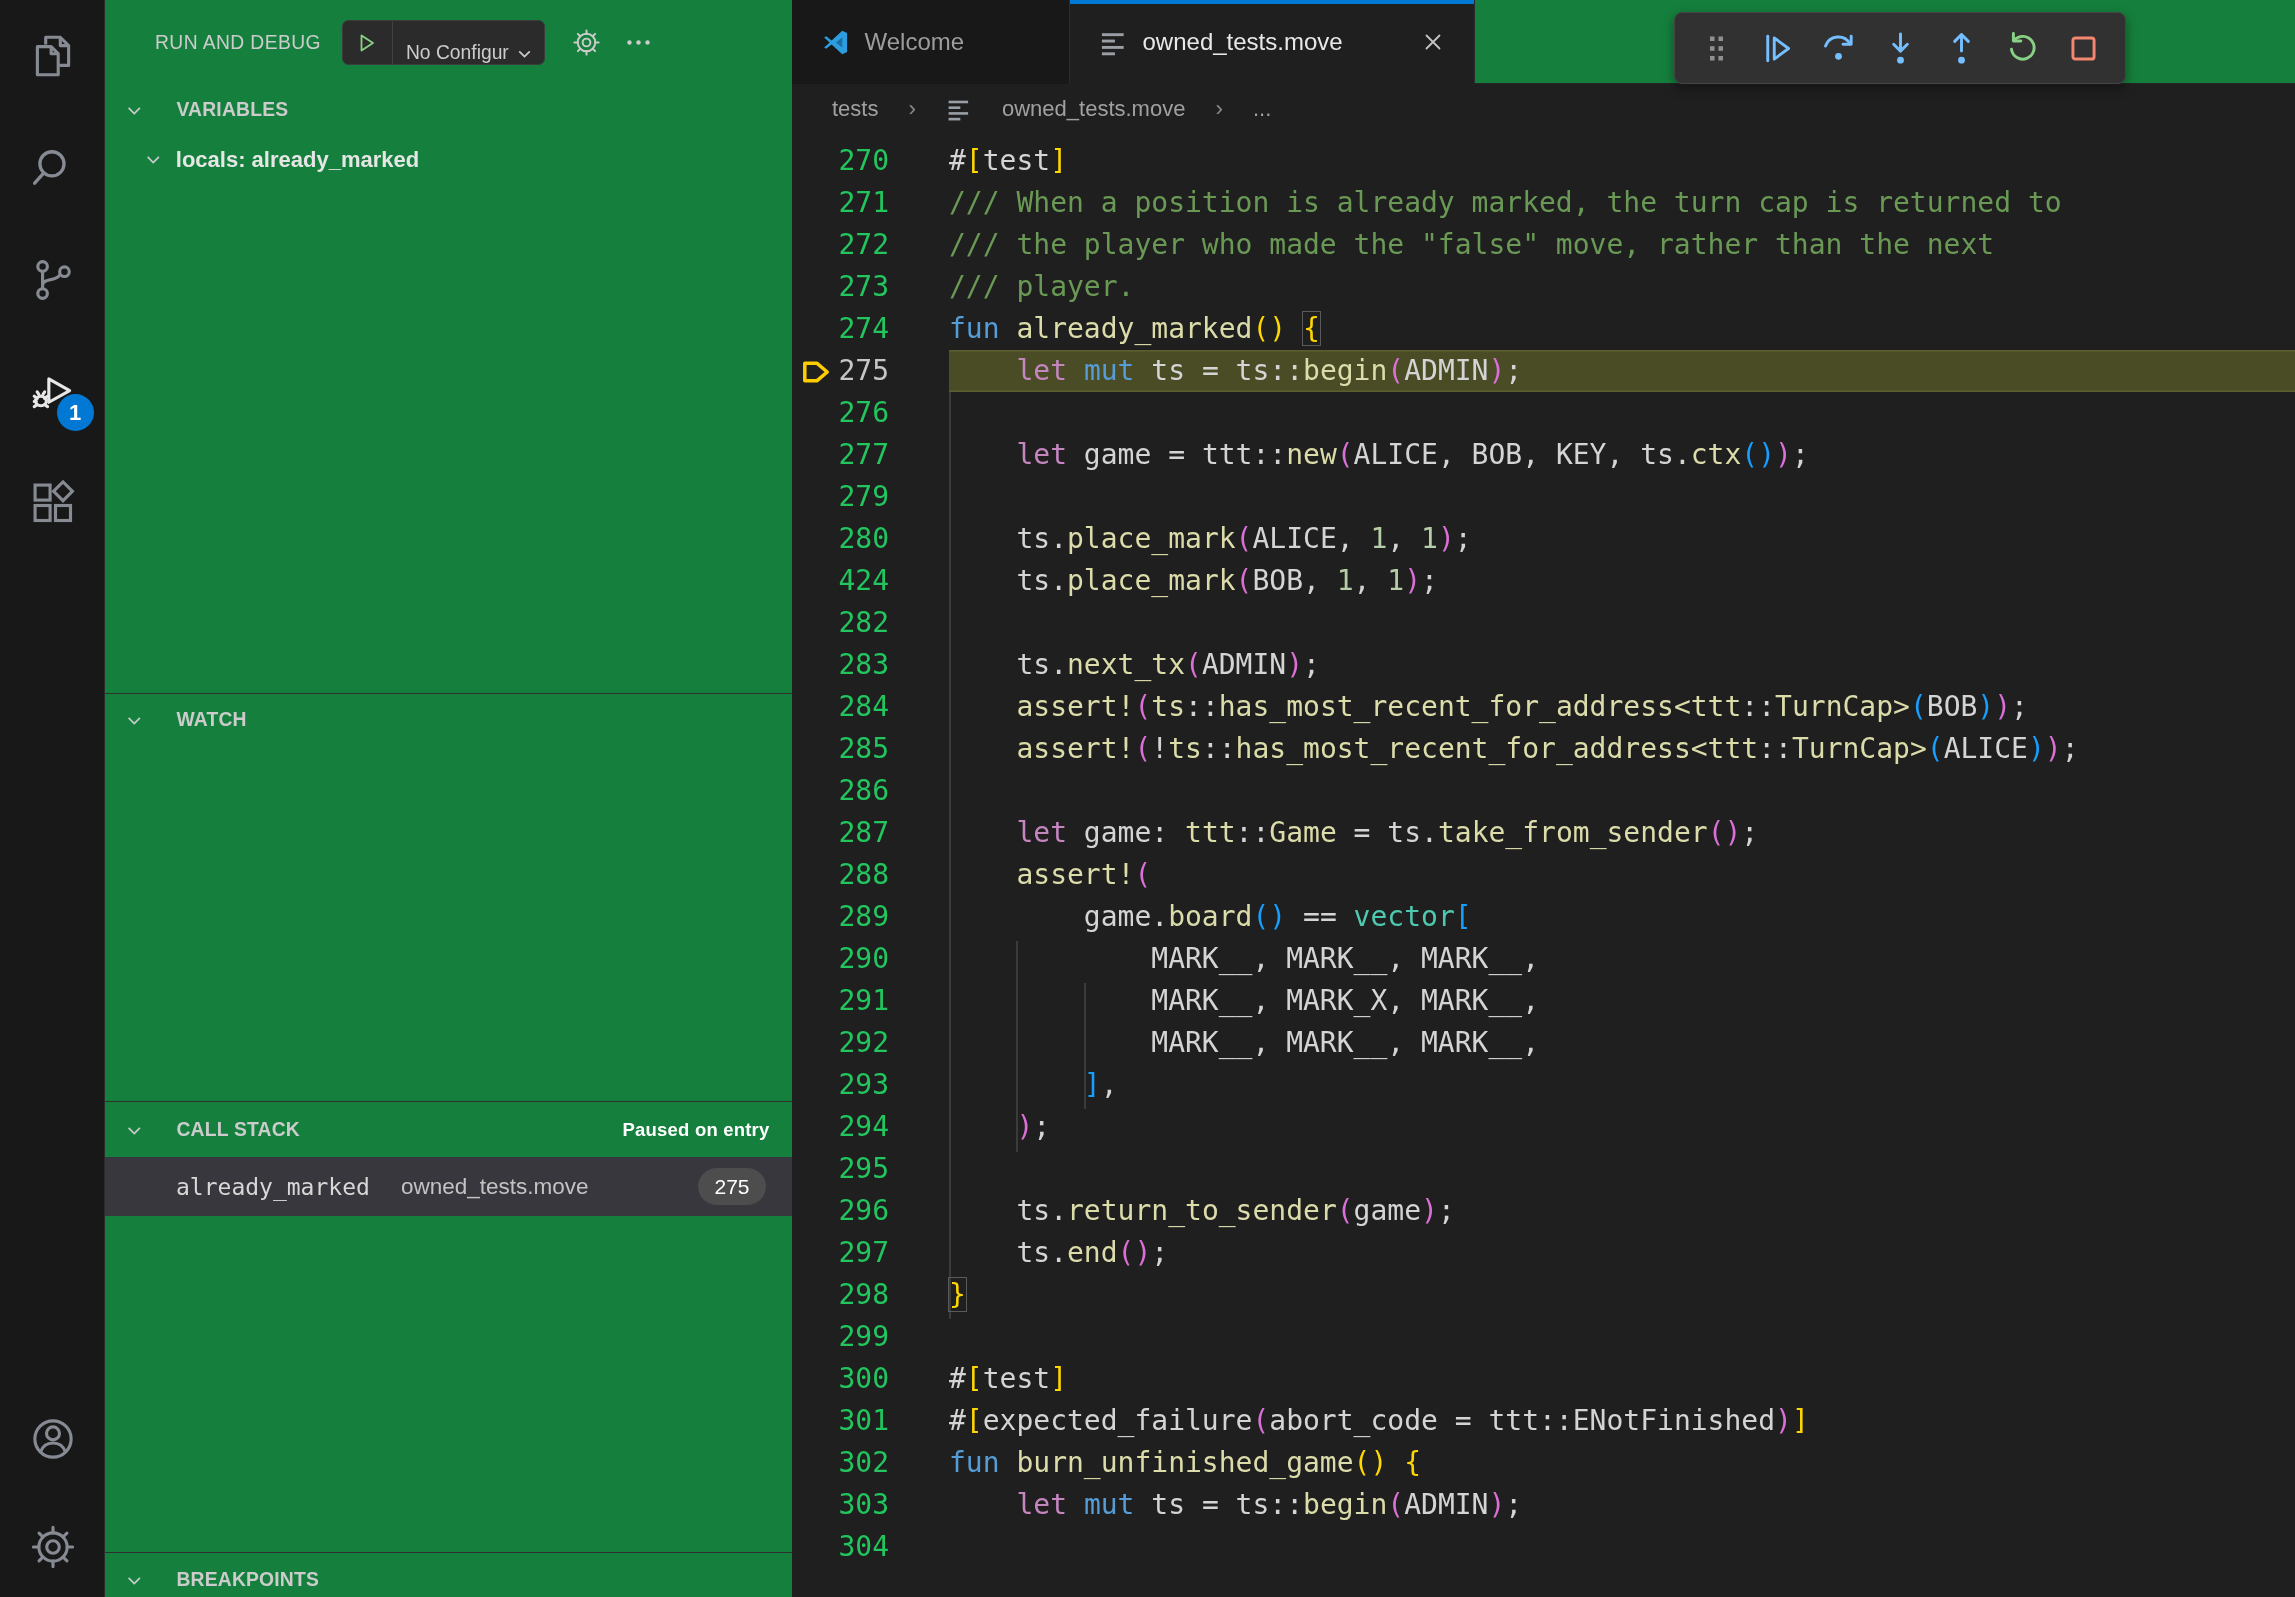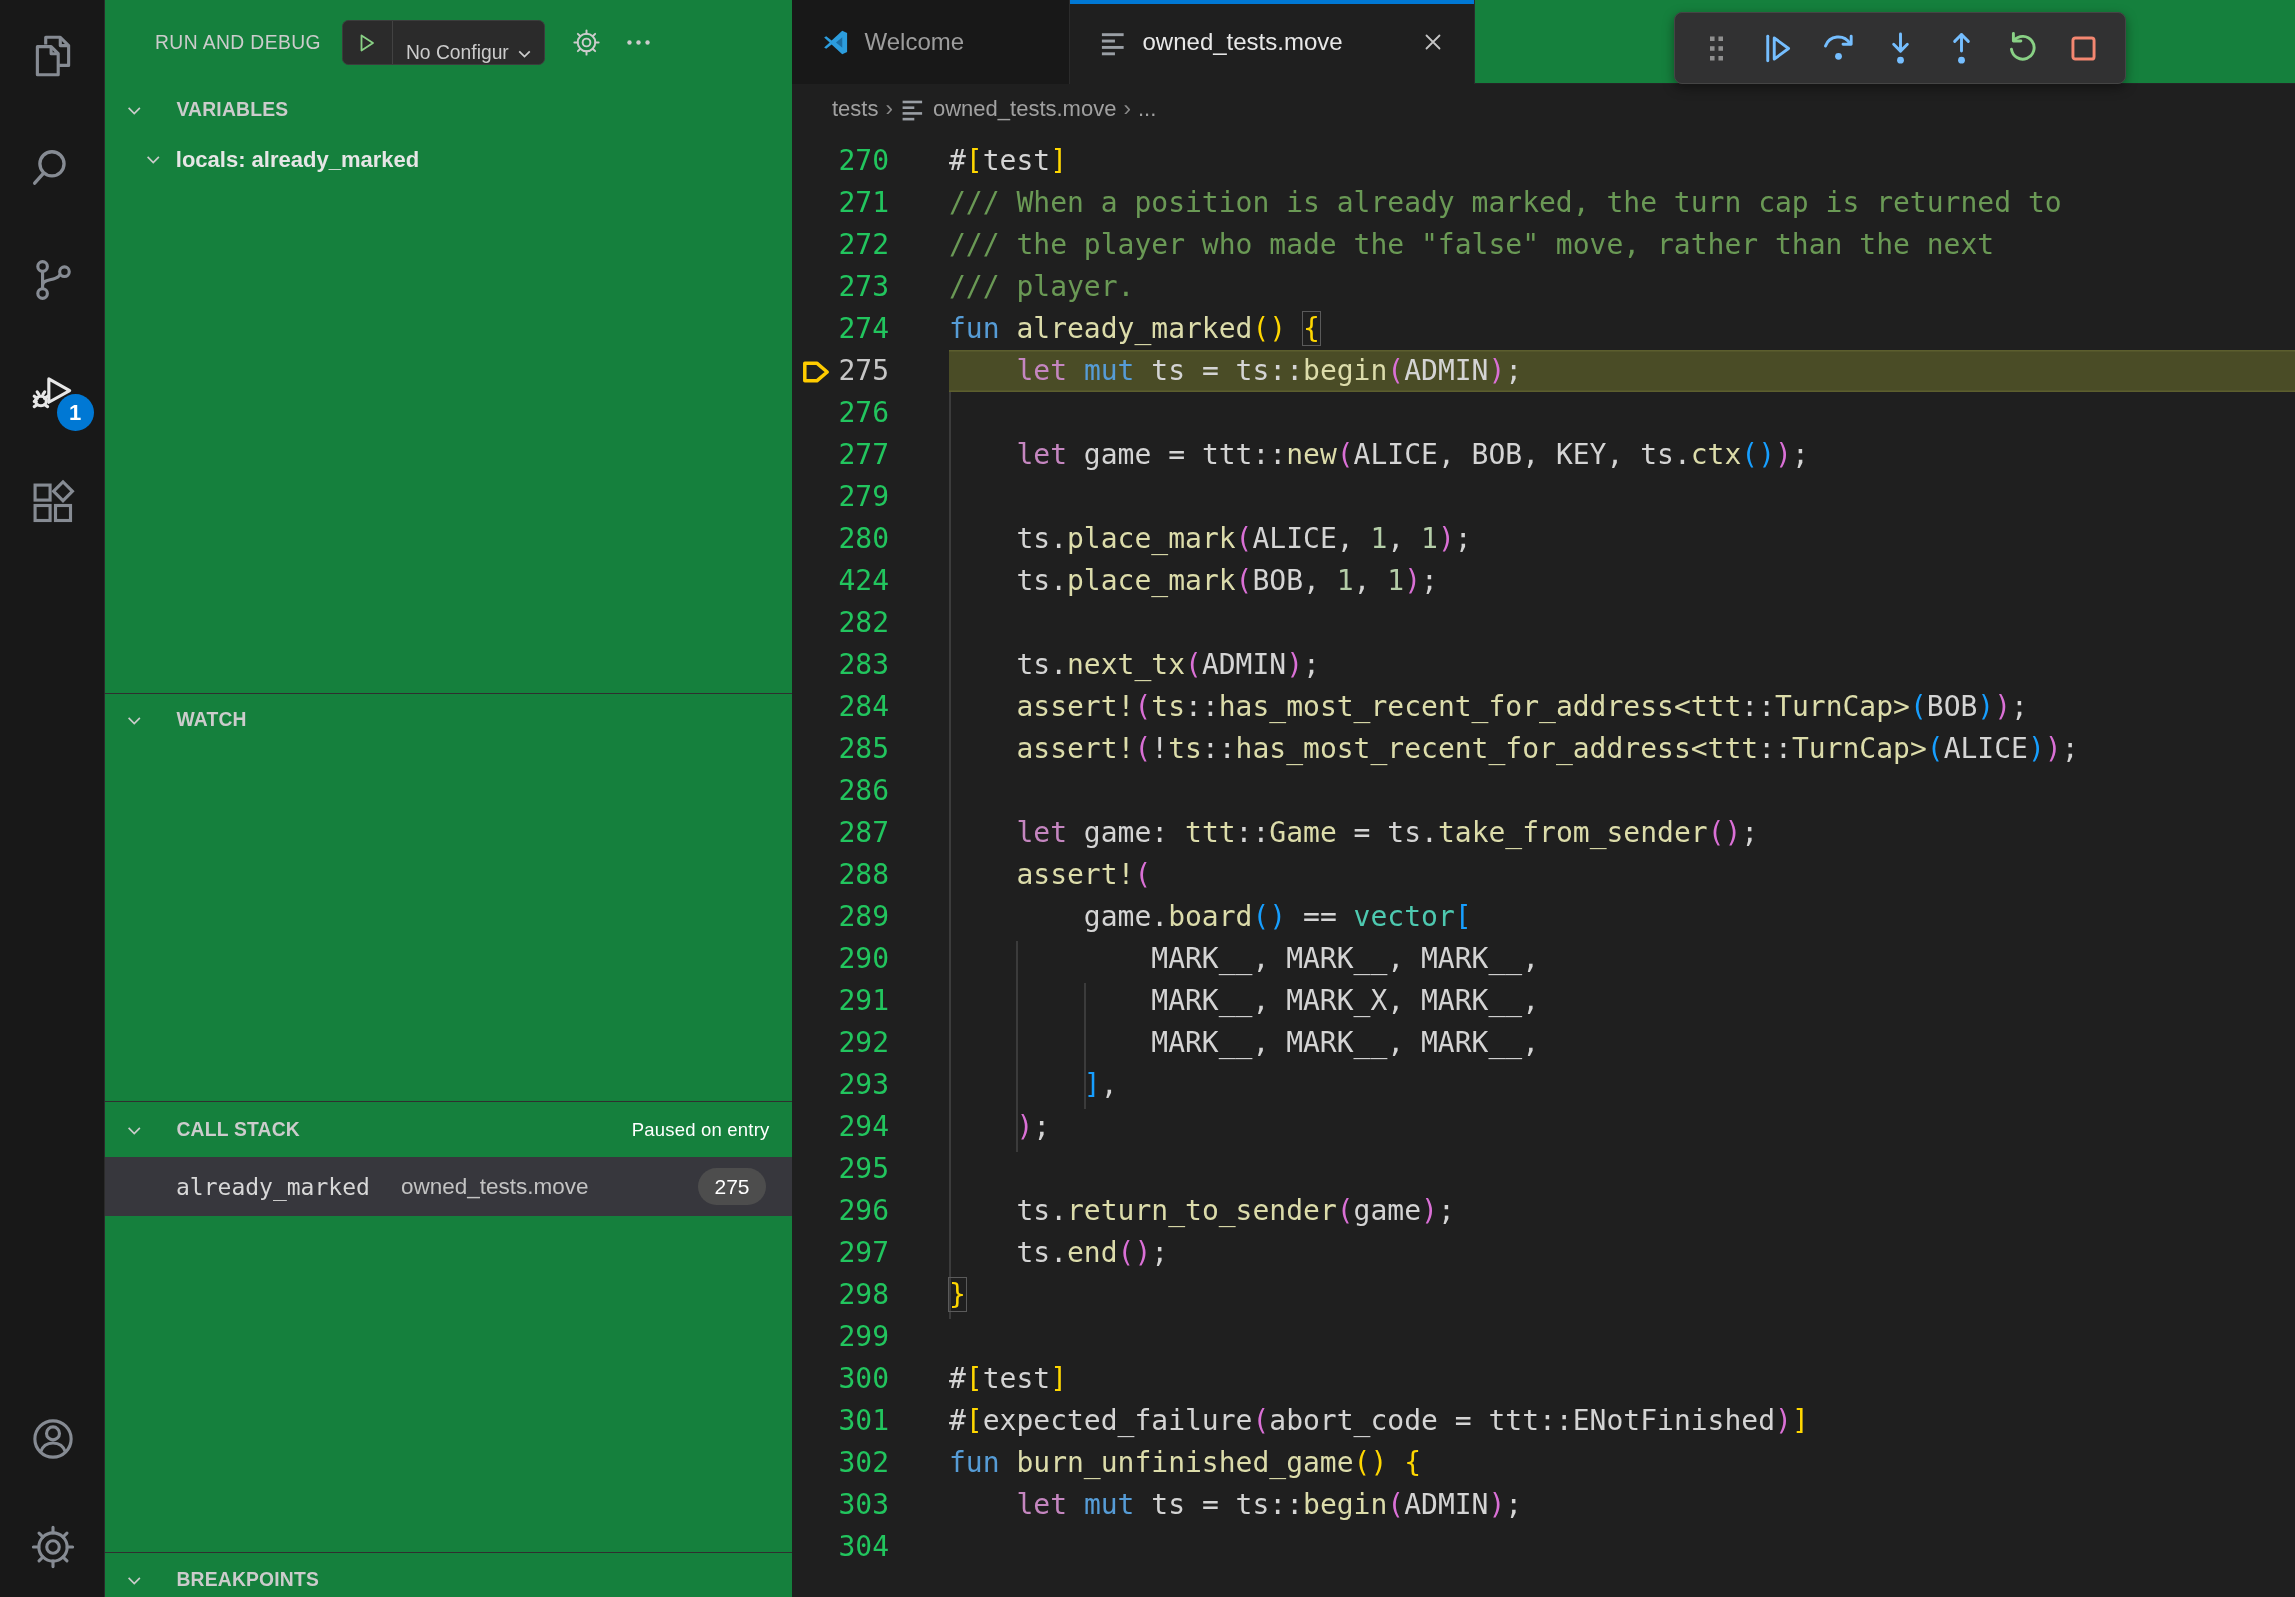--- a/index.html
+++ b/index.html
@@ -72,7 +72,7 @@
   .tab-close svg { width:24px; height:24px; }
 
   .breadcrumb { position:absolute; left:0; top:84px; width:100%; height:50px;
-                display:flex; align-items:center; padding-left:40px; gap:7px;
+                display:flex; align-items:center; padding-left:40px; gap:30px;
                 color:#a0a0a0; font-size:22px; background:#1f1f1f; }
   .bc-sep { font-size:22.5px; color:#8a8a8a; }
   .bc-icon svg { width:26px; height:26px; display:block; }

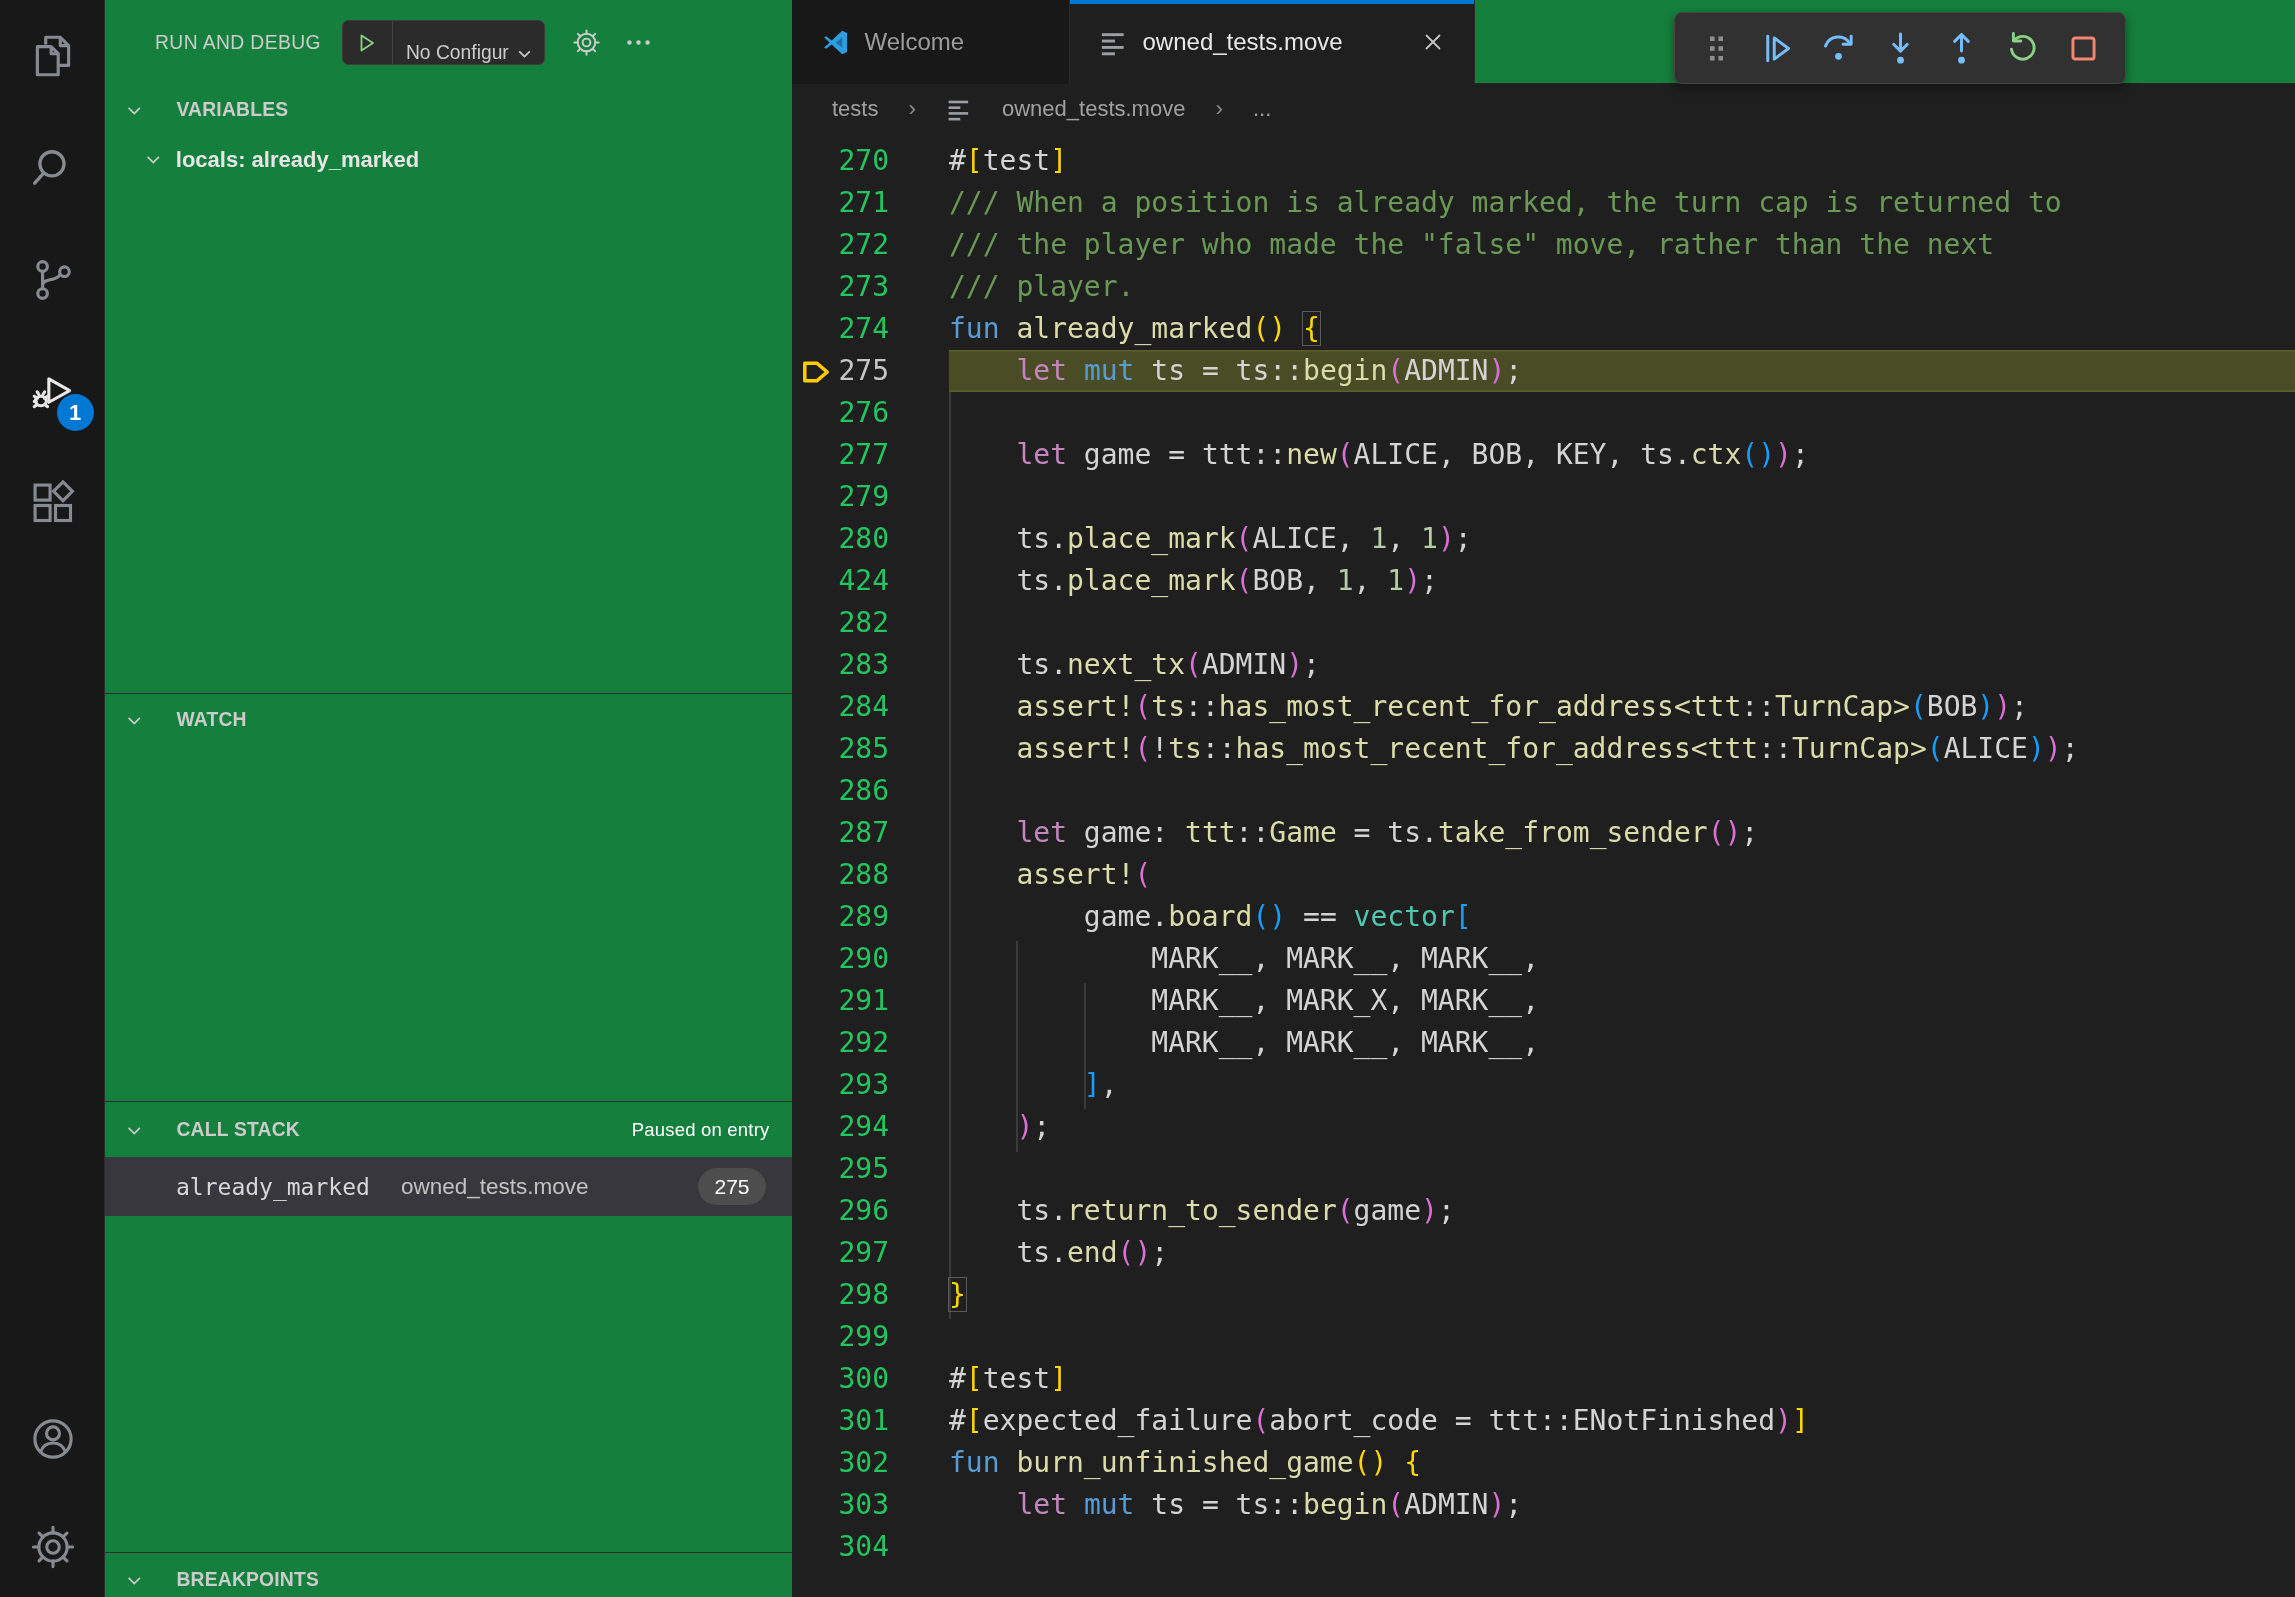--- a/index.html
+++ b/index.html
@@ -47,7 +47,7 @@
   .sb-div { position:absolute; left:0; width:100%; height:0.8px; background:#2f2f2f; }
   .watch-head { position:absolute; top:700px; left:0; width:100%; }
   .cs-head { position:absolute; top:1110px; left:0; width:100%; padding-right:22.5px; }
-  .cs-status { margin-left:auto; font-size:18.5px; font-weight:normal; color:#ffffff; }
+  .cs-status { margin-left:auto; font-size:18.5px; font-weight:bold; color:#ffffff; }
   .cs-row { position:absolute; top:1157px; left:0; width:100%; height:59px; background:#37373d;
             display:flex; align-items:center; }
   .cs-fn { font-family:"DejaVu Sans Mono", monospace; font-size:23px; color:#d8d8d8; margin-left:71px; }

